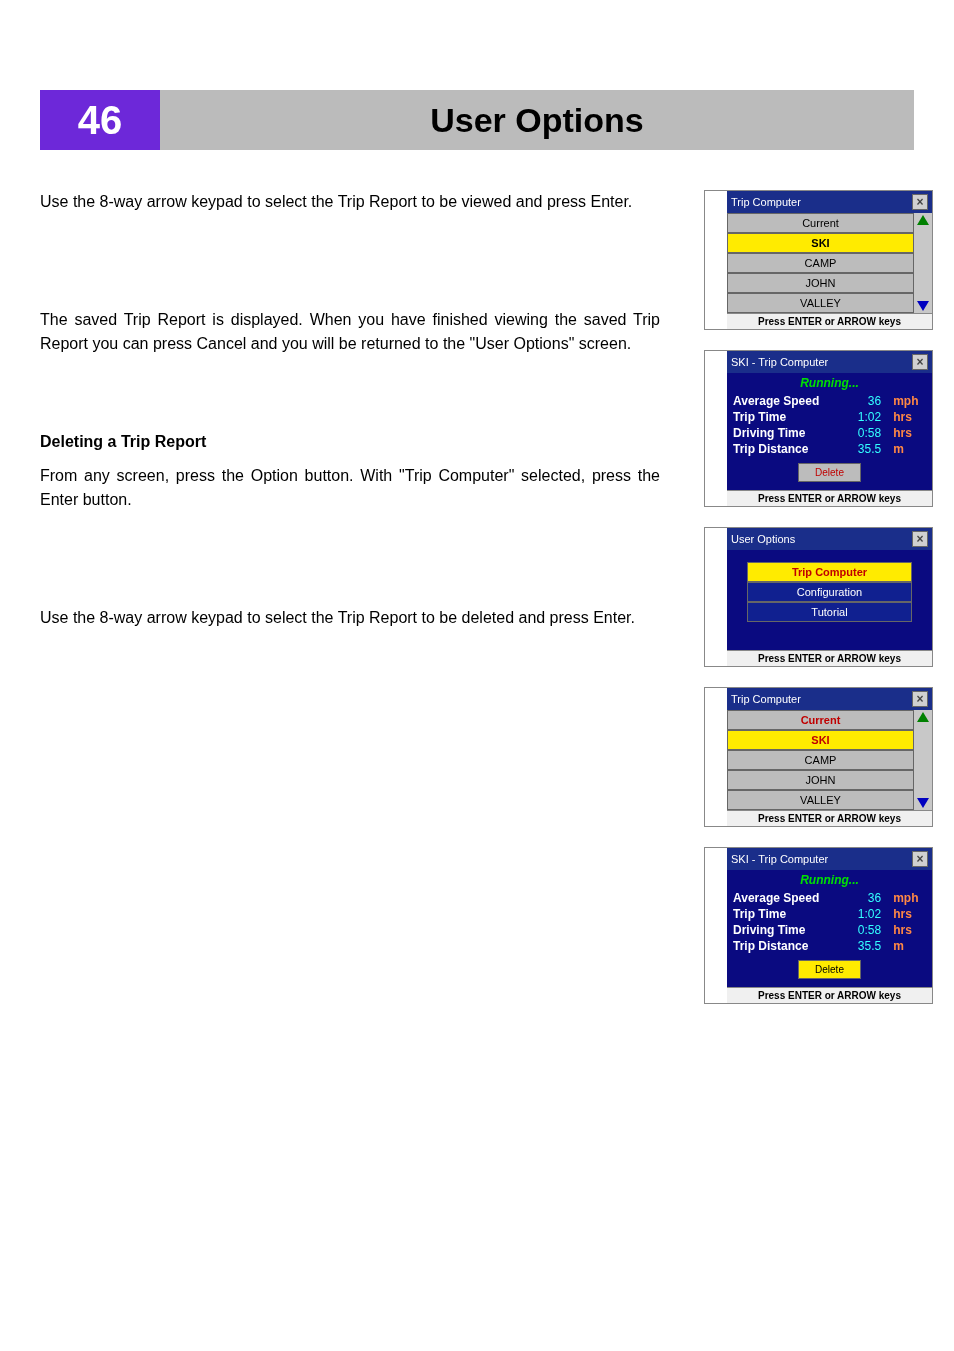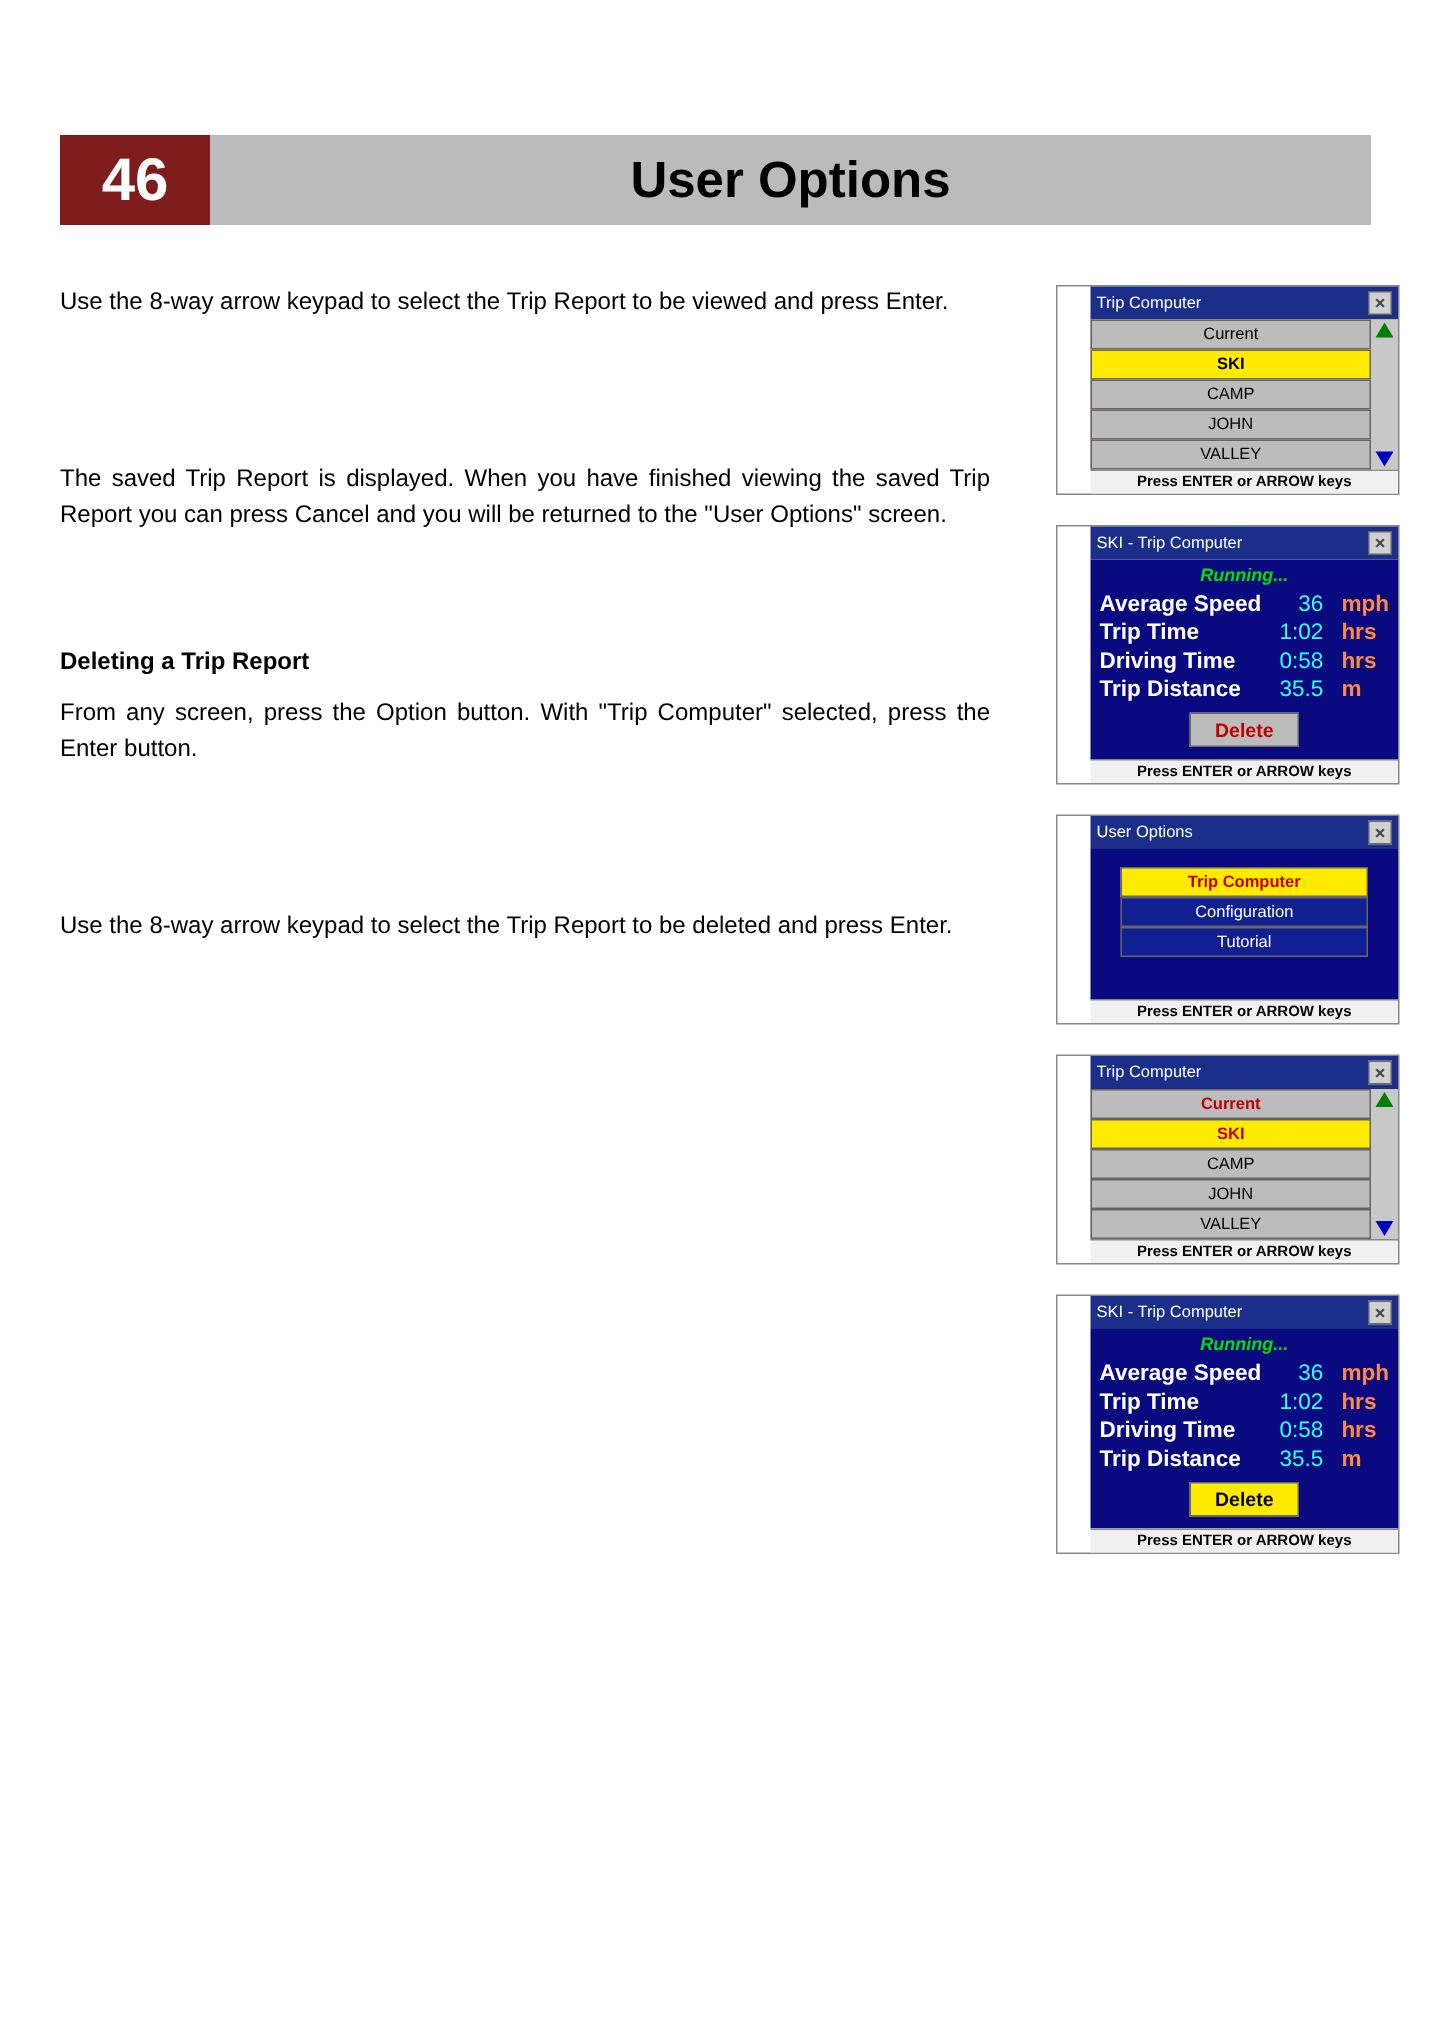--- a/index.html
+++ b/index.html
@@ -20,11 +20,11 @@
     height: 60px;
   }
   .page-num-box {
-    background: #7f1d1d;
+    background: #6d28d9;
     color: #fff;
     font-size: 40px;
     font-weight: bold;
-    width: 100px;
+    width: 120px;
     display: flex;
     align-items: center;
     justify-content: center;

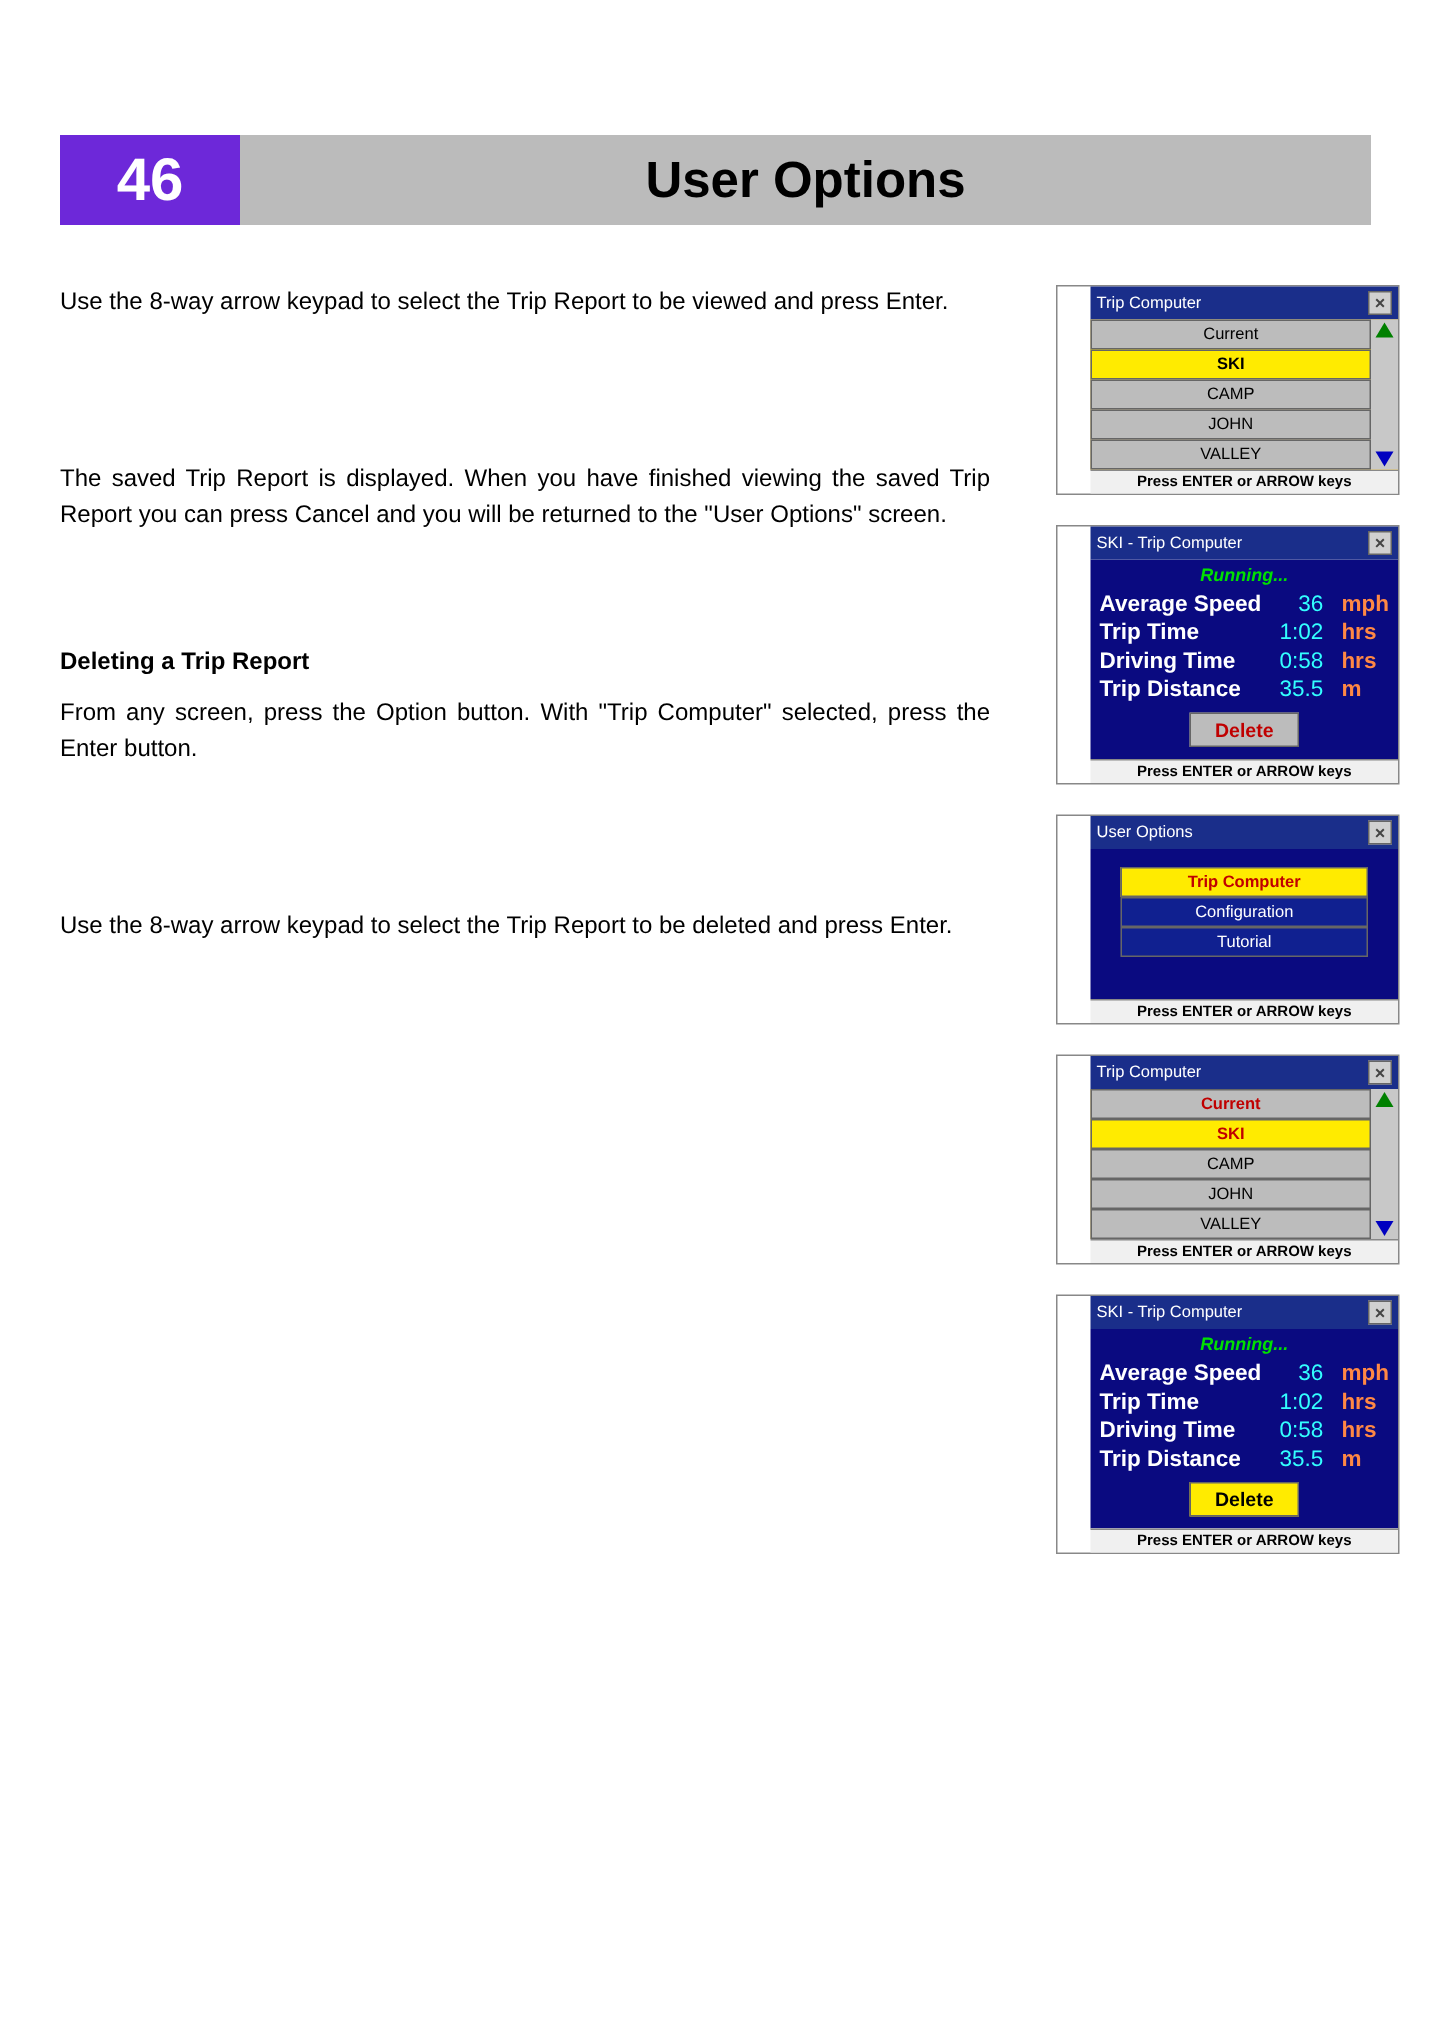--- a/index.html
+++ b/index.html
@@ -154,7 +154,7 @@
     padding:3px 0;
   }
   .stat-table { width:100%; border-collapse:collapse; }
-  .stat-table td { font-size:15px; padding:1px 6px; }
+  .stat-table td { font-size:12px; padding:1px 6px; }
   .stat-label { color:#fff; font-weight:bold; }
   .stat-val { color:#33ffff; text-align:right; }
   .stat-unit { color:#ff8844; font-weight:bold; }

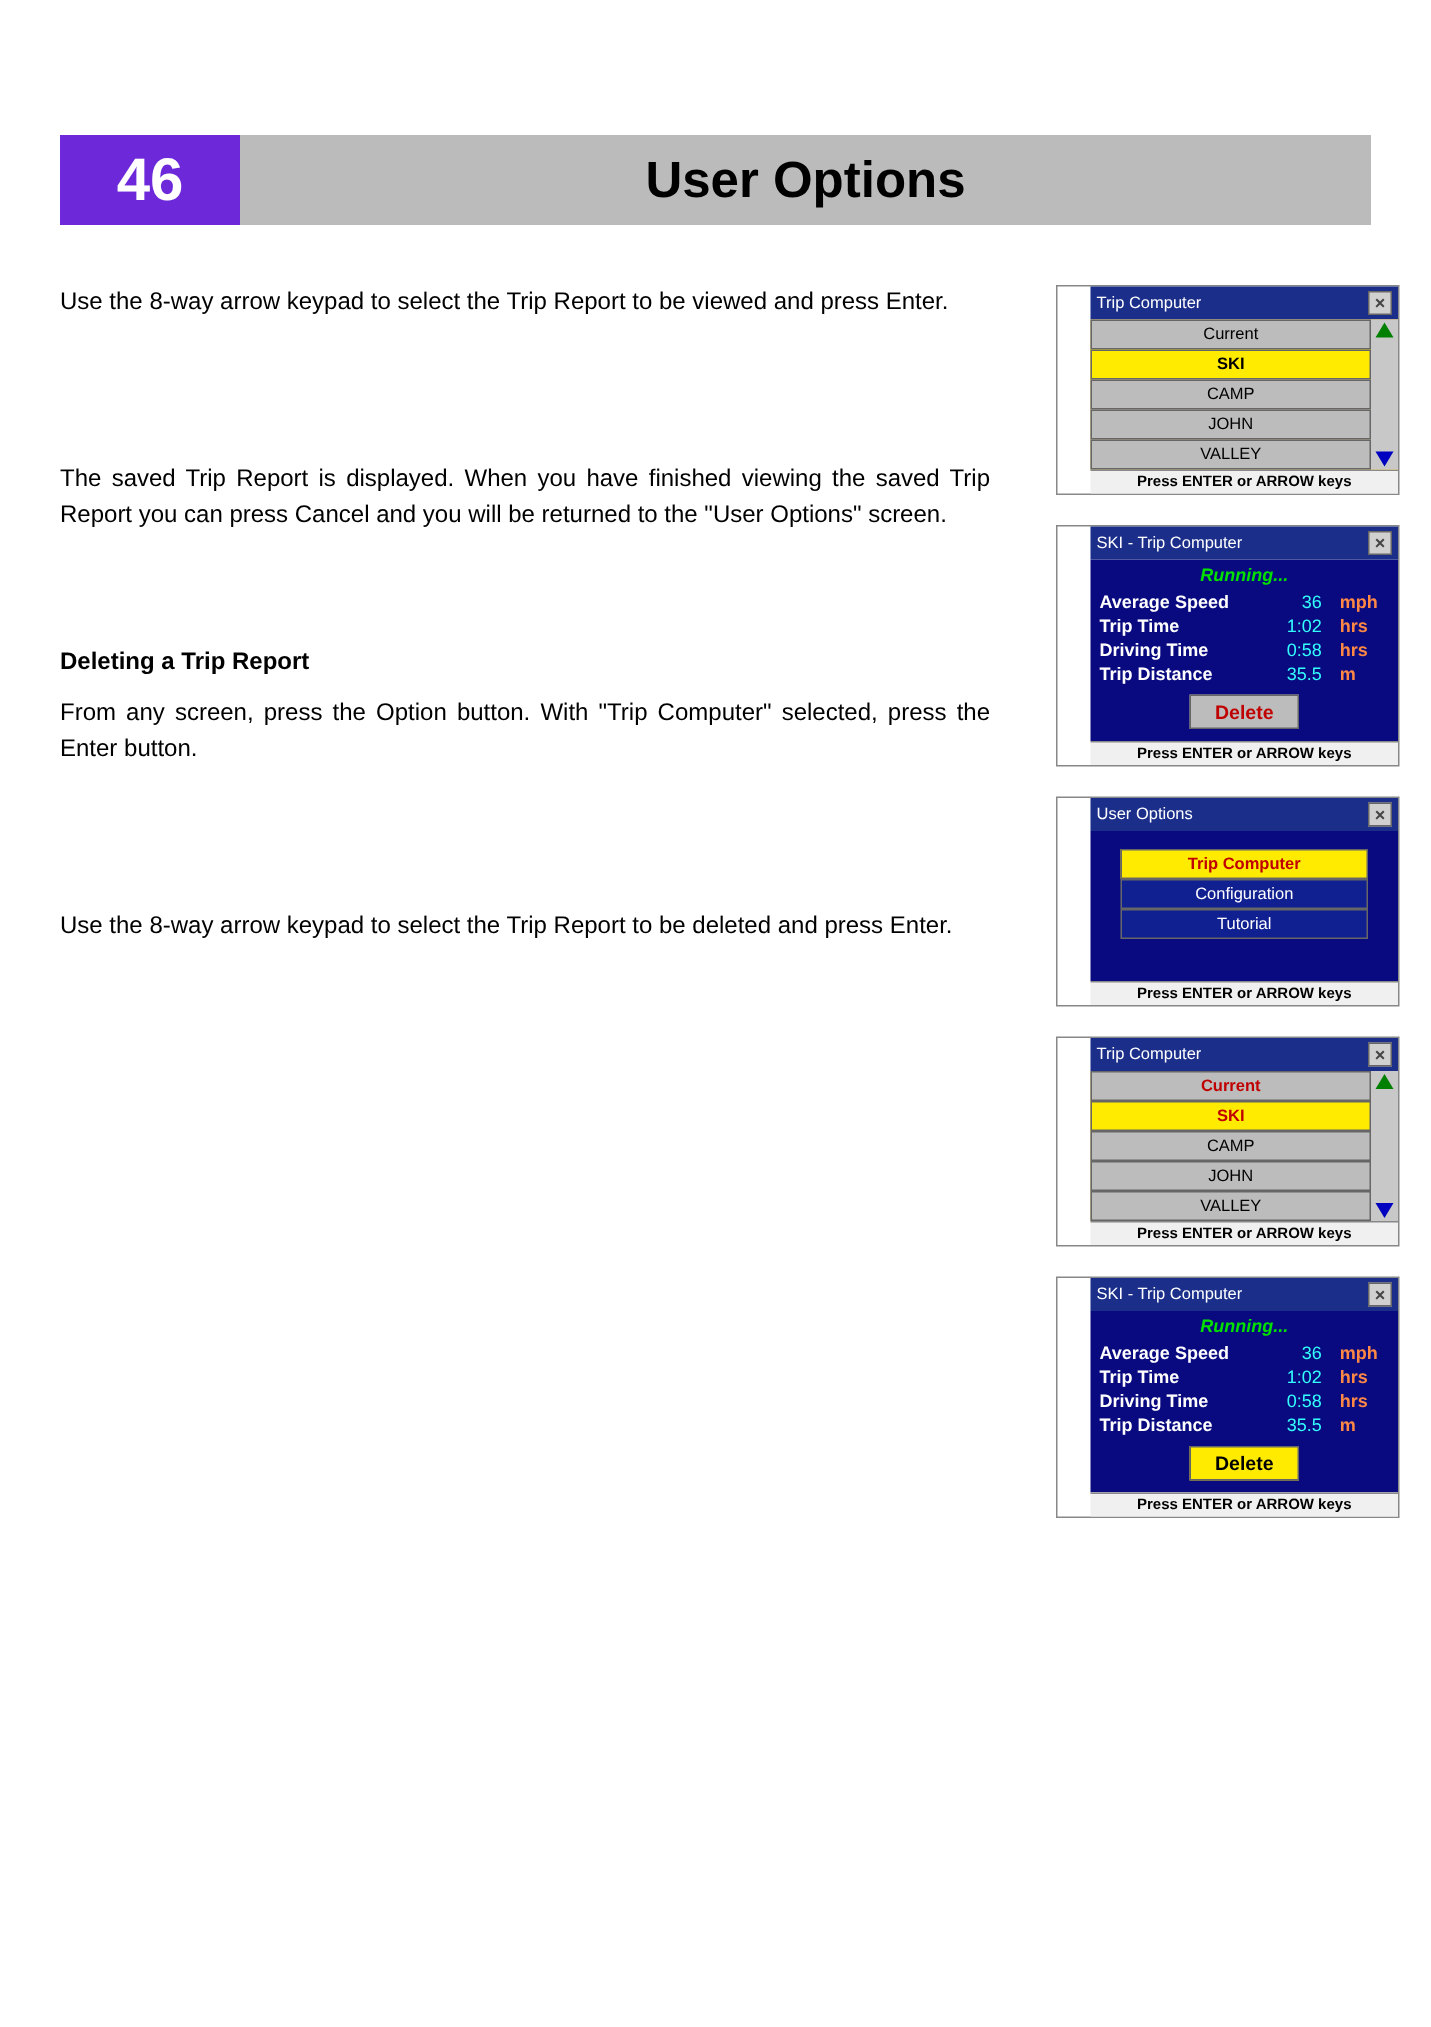--- a/index.html
+++ b/index.html
@@ -163,8 +163,8 @@
     display:inline-block;
     background:#ffeb00;
     color:#000;
-    font-size:13px;
-    font-weight:bold;
+    font-size:10px;
+    font-weight:normal;
     padding:3px 16px;
     border:1px solid #666;
   }

